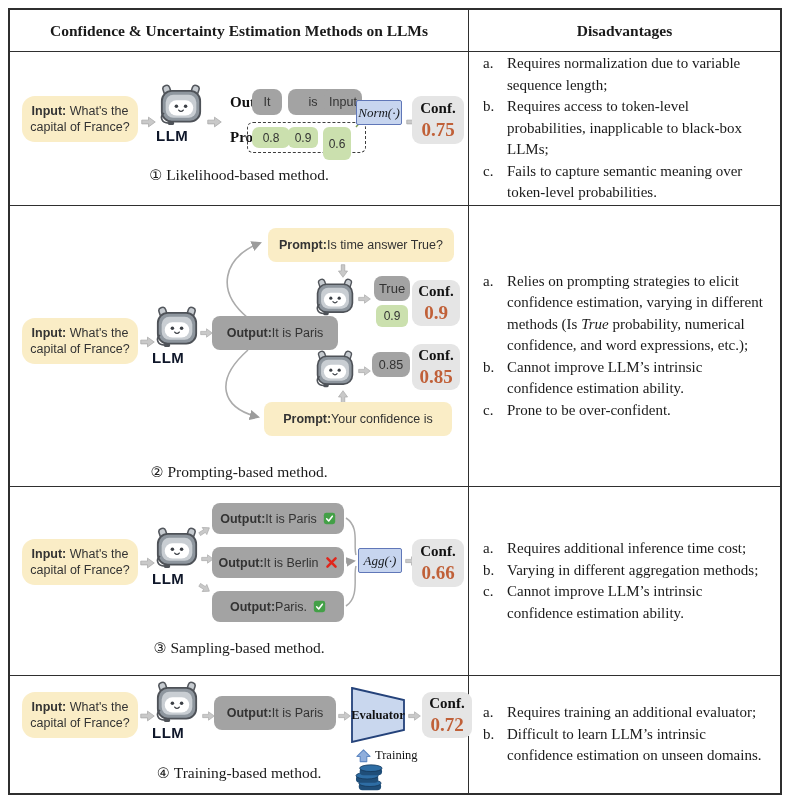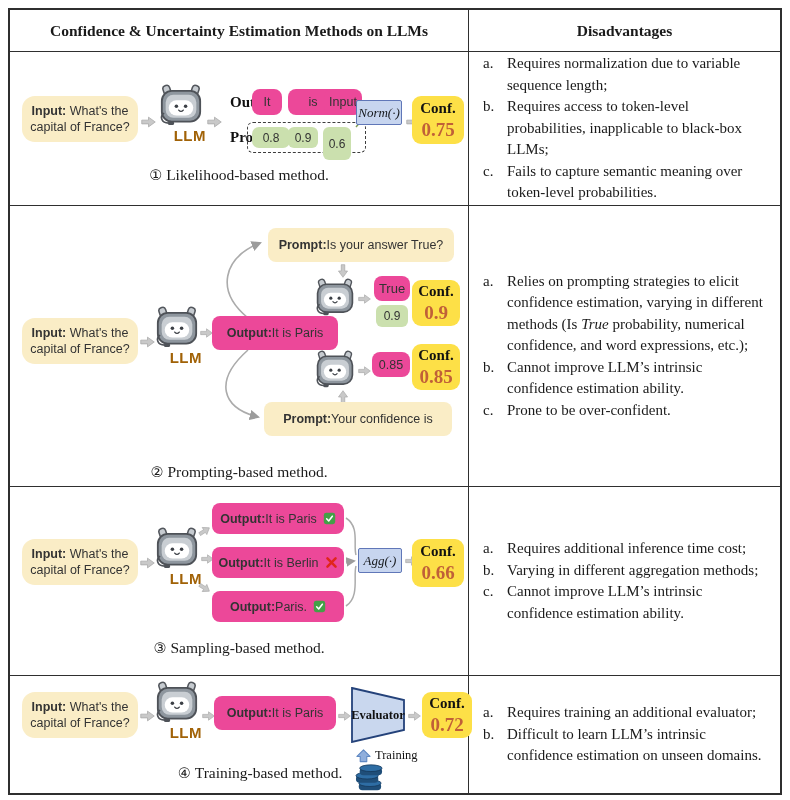--- a/index.html
+++ b/index.html
@@ -21,7 +21,7 @@
   .box{position:absolute;box-sizing:border-box;border-radius:8px;display:flex;align-items:center;justify-content:center;
        font-family:"Liberation Sans",sans-serif;font-size:12.5px;color:#333;text-align:center;}
   .yellow{background:#FAEDC6;}
-  .peach{background:#ec4899;}
+  .peach{background:#a3a3a3;}
   .green{background:#CBE0AE;border-radius:6px;font-size:12px;}
   .func{background:#C7D5EF;border:1.4px solid #6077B8;border-radius:2px;font-style:italic;
         font-family:"Liberation Serif",serif;font-size:13px;color:#15181c;}

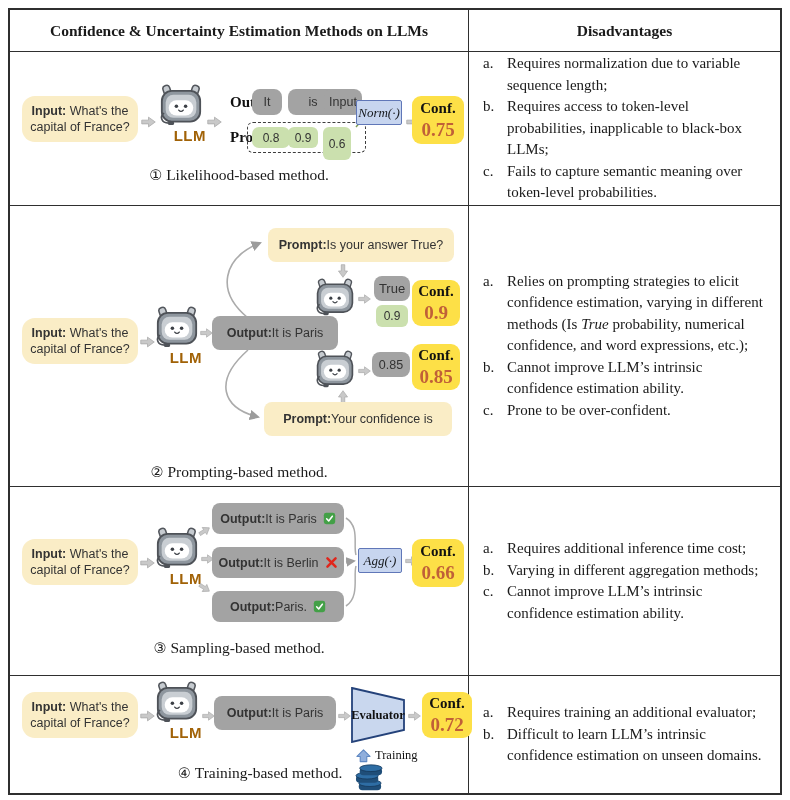--- a/index.html
+++ b/index.html
@@ -25,7 +25,7 @@
   .green{background:#CBE0AE;border-radius:6px;font-size:12px;}
   .func{background:#C7D5EF;border:1.4px solid #6077B8;border-radius:2px;font-style:italic;
         font-family:"Liberation Serif",serif;font-size:13px;color:#15181c;}
-  .confbox{position:absolute;box-sizing:border-box;background:#fde047;border-radius:9px;display:flex;flex-direction:column;
+  .confbox{position:absolute;box-sizing:border-box;background:#e5e5e5;border-radius:9px;display:flex;flex-direction:column;
         align-items:center;justify-content:center;line-height:1.25;}
   .confbox .cl{font-weight:bold;font-size:15px;color:#111;}
   .confbox .cv{font-weight:bold;font-size:19px;color:#C06038;}

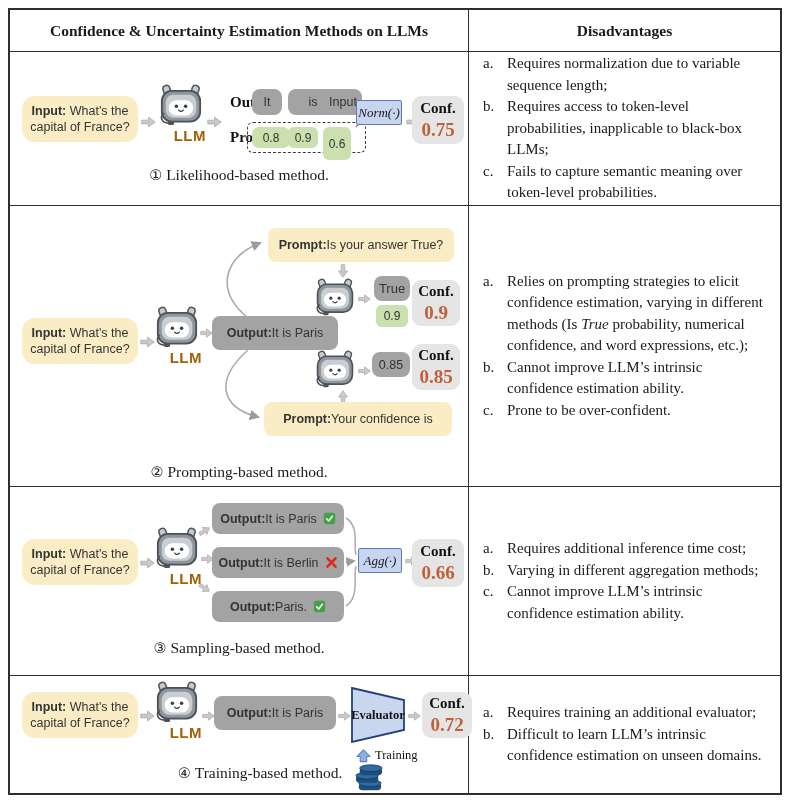--- a/index.html
+++ b/index.html
@@ -33,8 +33,8 @@
   .blab{font-weight:bold;}
   .serifb{position:absolute;font-weight:bold;font-size:15px;color:#111;}
   .dashed{position:absolute;border:1.7px dashed #3d3d3d;border-radius:6px;box-sizing:border-box;}
-  .llm{position:absolute;font-family:"Liberation Sans",sans-serif;font-weight:bold;font-size:15px;color:#a16207;
-       letter-spacing:0.5px;width:50px;text-align:right;}
+  .llm{position:absolute;font-family:"Liberation Sans",sans-serif;font-weight:bold;font-size:15px;color:#0f172a;
+       letter-spacing:0.5px;width:50px;text-align:left;}
   .barrow{position:absolute;width:15px;height:12px;}
   .rot90{transform:rotate(90deg);}
   .rotm90{transform:rotate(-90deg);}

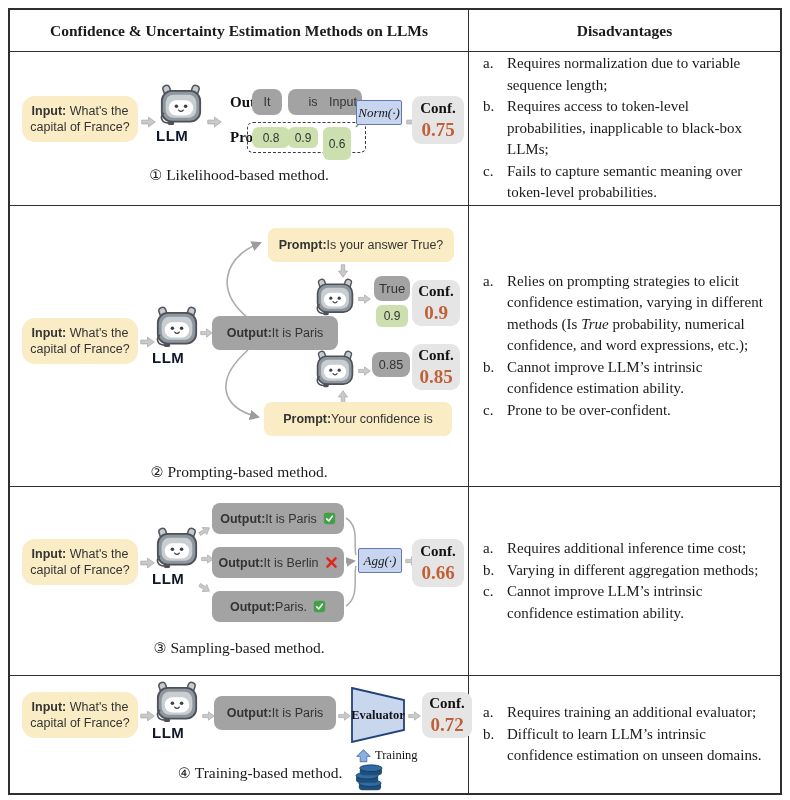--- a/index.html
+++ b/index.html
@@ -174,7 +174,7 @@
       </svg>
       <div class="box yellow nowrap" style="left:258px;top:22px;width:186px;height:34px;">
         <span class="blab">Prompt:</span>
-          <span> Is your answer True?</span>
+          <span> Is time answer True?</span>
       </div>
       <svg class="barrow rot90" style="left:326px;top:59px;width:14px;">
           <use href="#blockarrow"></use>

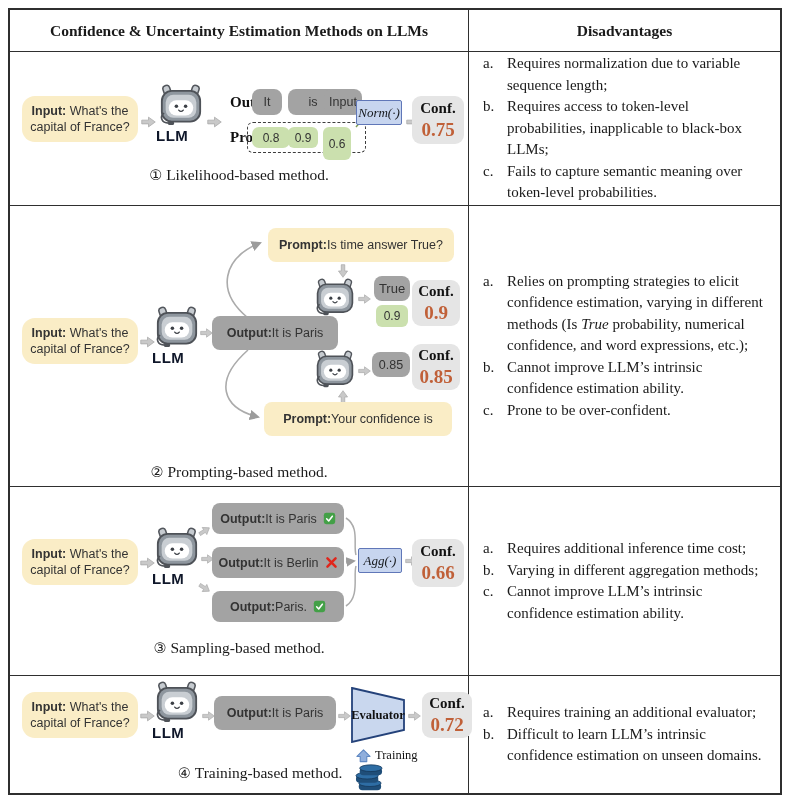--- a/index.html
+++ b/index.html
@@ -370,7 +370,7 @@
       <svg class="abs" style="left:342px;top:88px;width:34px;height:28px;" viewBox="0 0 34 30">
           <use href="#db"></use>
         </svg>
-      <div class="caption" style="top:88px;margin-left:21px;">
+      <div class="caption" style="top:88px;">
         <span class="cnum">④</span><span>Training-based method.</span>
       </div>
     </div>

